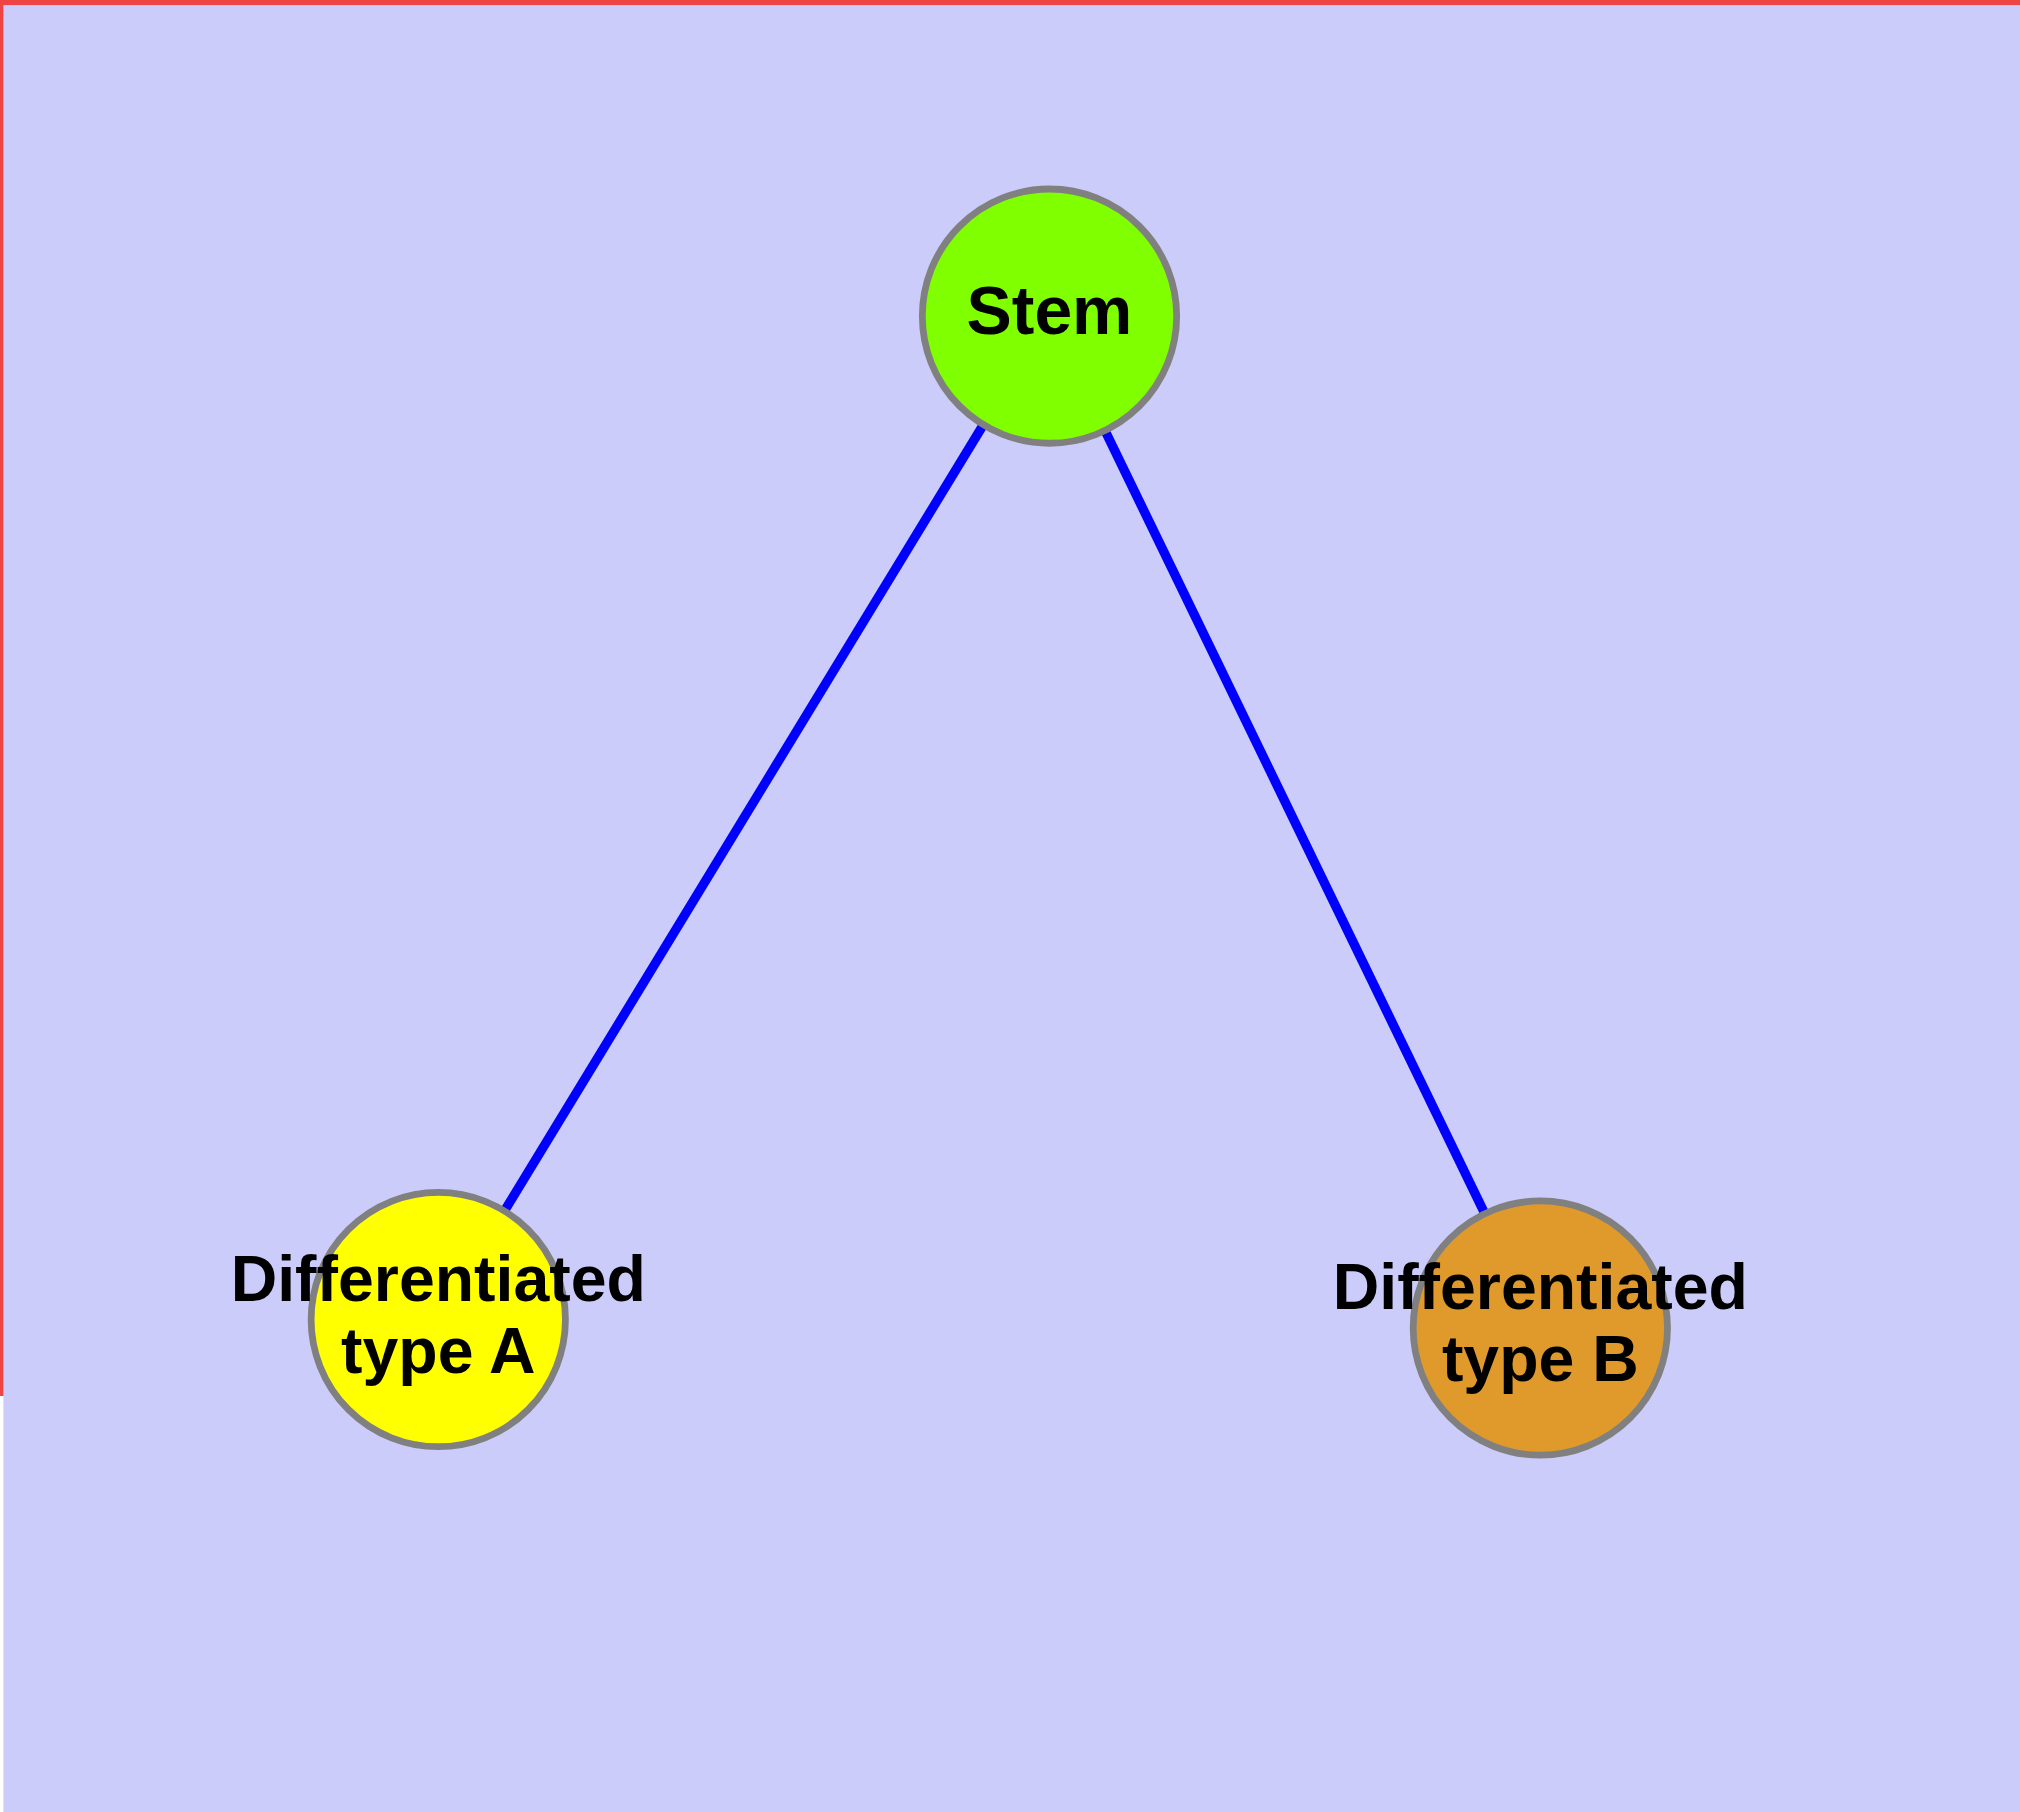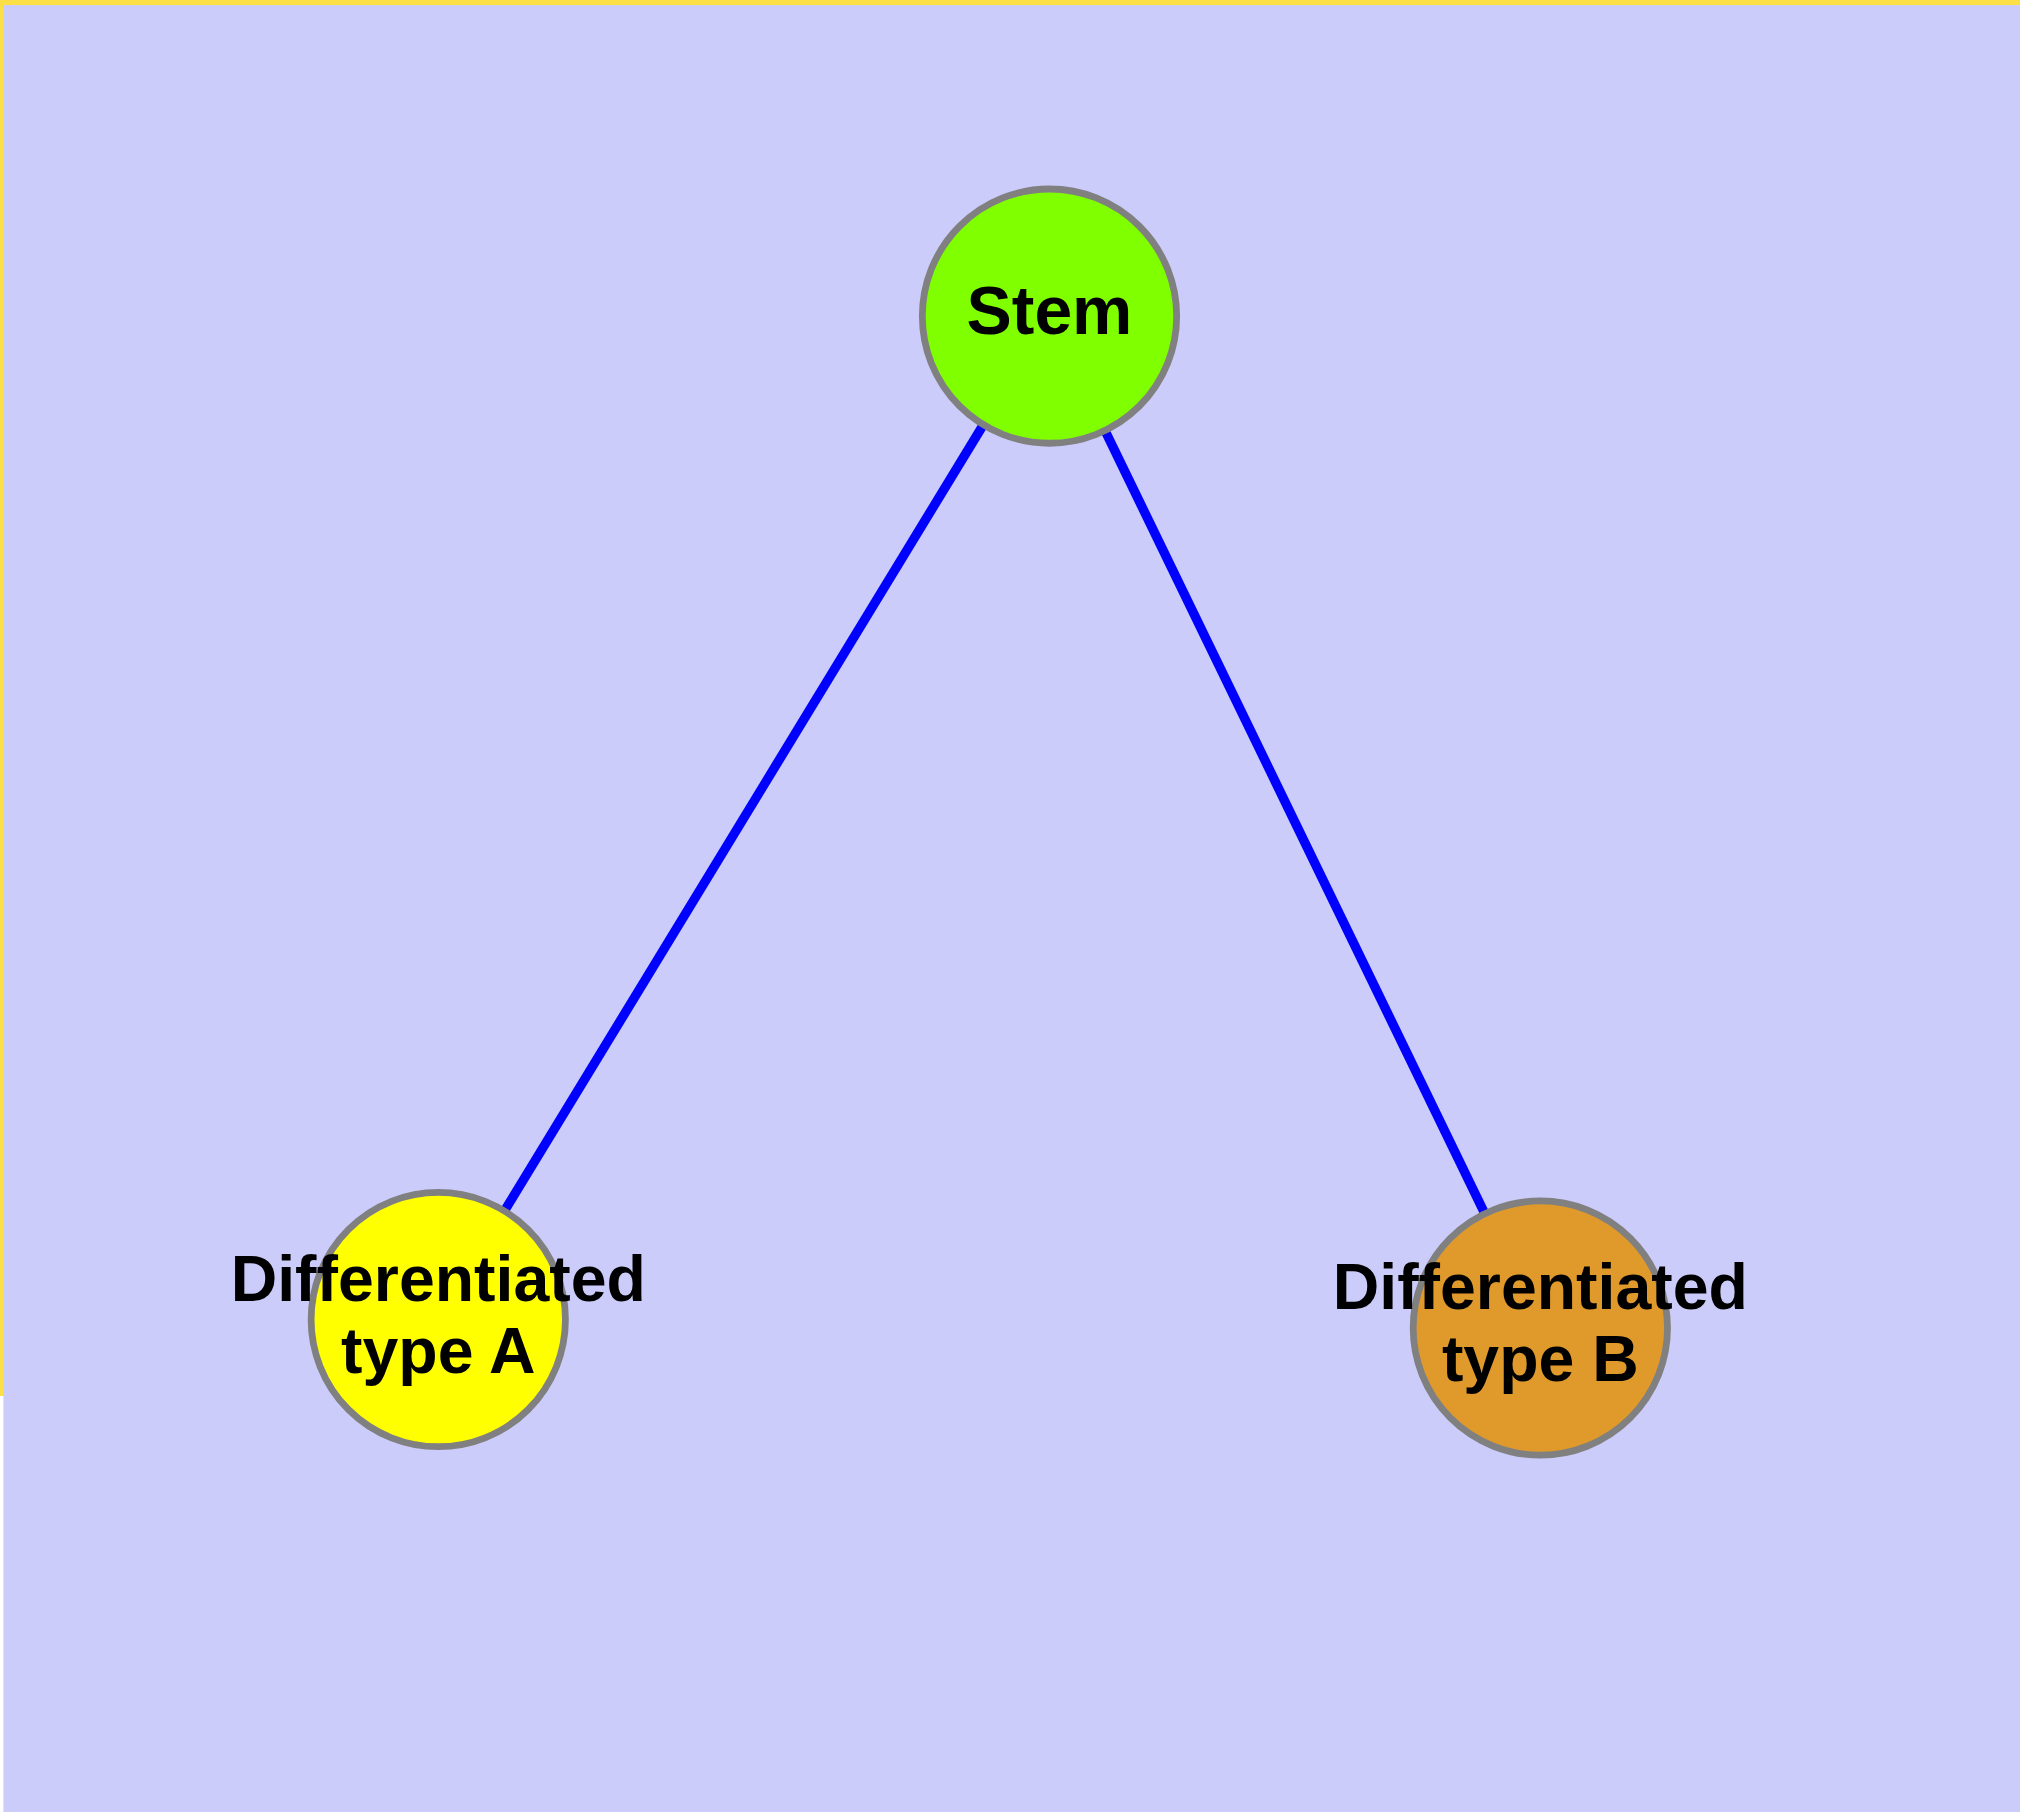--- a/index.html
+++ b/index.html
@@ -17,7 +17,7 @@
     position: relative;
     width: 2021px;
     height: 1396px;
-    background: #fde047;
+    background: #ef4444;
   }
   #graph-svg {
     position: absolute;

